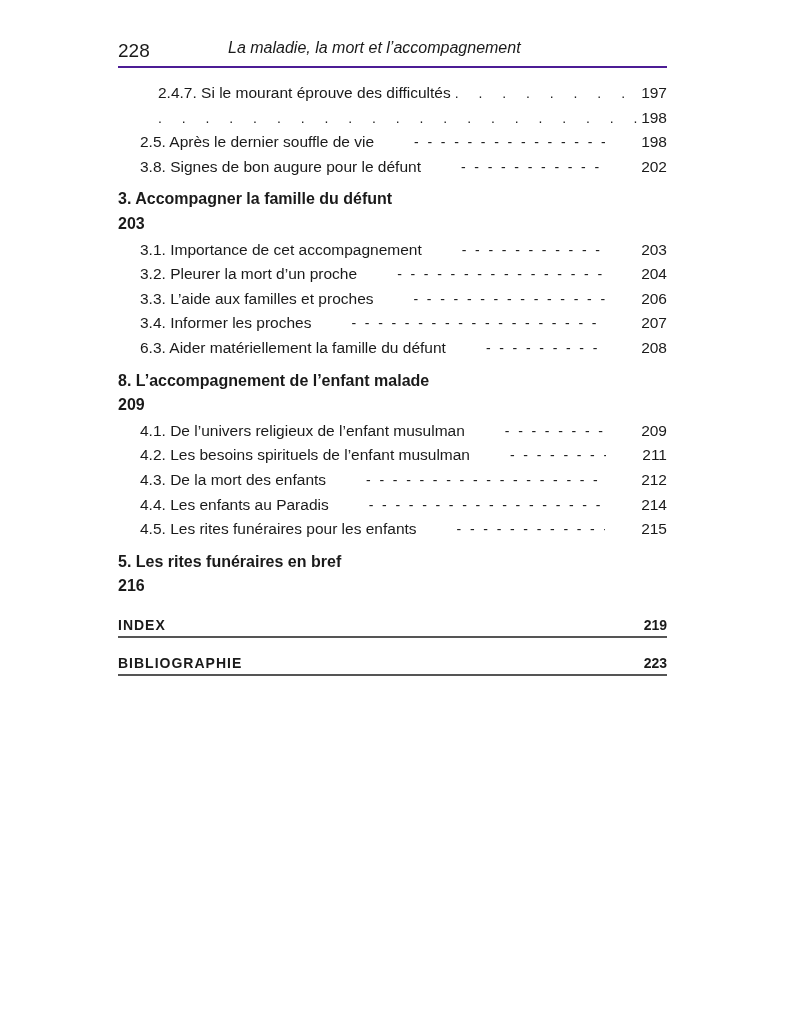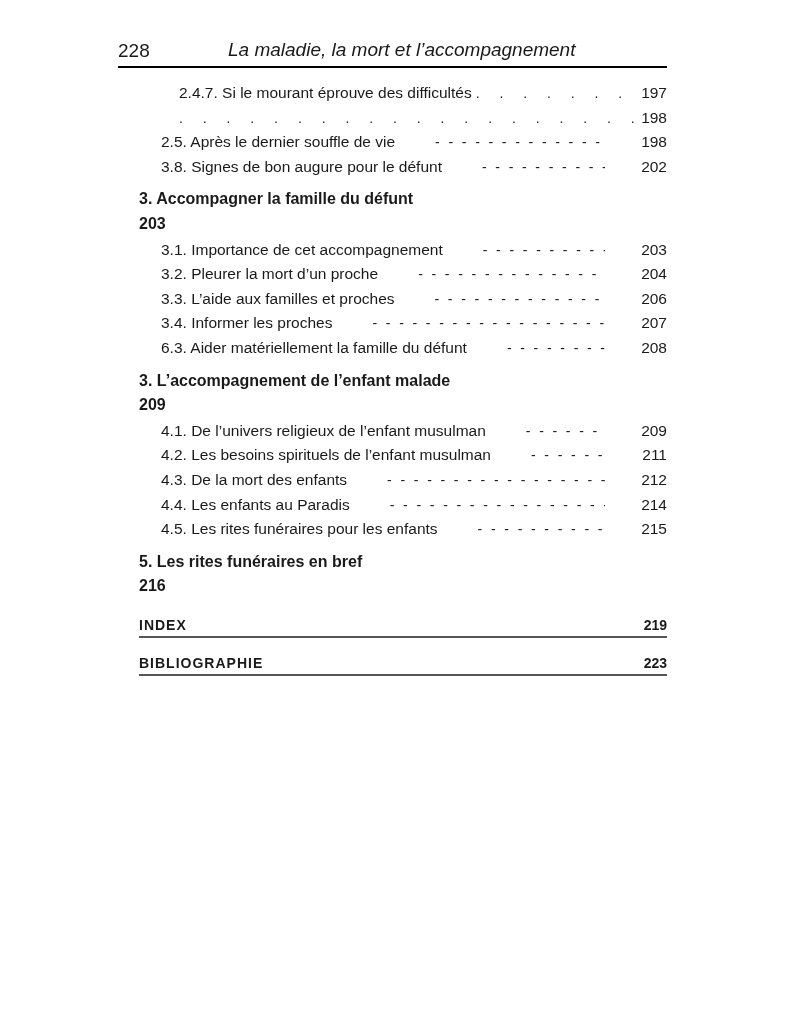--- a/index.html
+++ b/index.html
@@ -6,7 +6,7 @@
   body { width: 791px; height: 1024px; position: relative; overflow: hidden;
          font-family: "Liberation Sans", "DejaVu Sans", sans-serif; color: #1a1a1a; }
   .page { position: absolute; left: 118px; top: 36px; width: 549px; }
-  .running-head { position: relative; height: 30px; border-bottom: 2px solid #000000; }
+  .running-head { position: relative; height: 30px; border-bottom: 2px solid #4c1d95; }
   .folio { position: absolute; left: 0; top: 4px; font-size: 19px; }
   .running-title { position: absolute; left: 110px; top: 3px; font-size: 19px; font-style: italic; }
   .toc { margin-top: 13px; margin-left: 21px; }

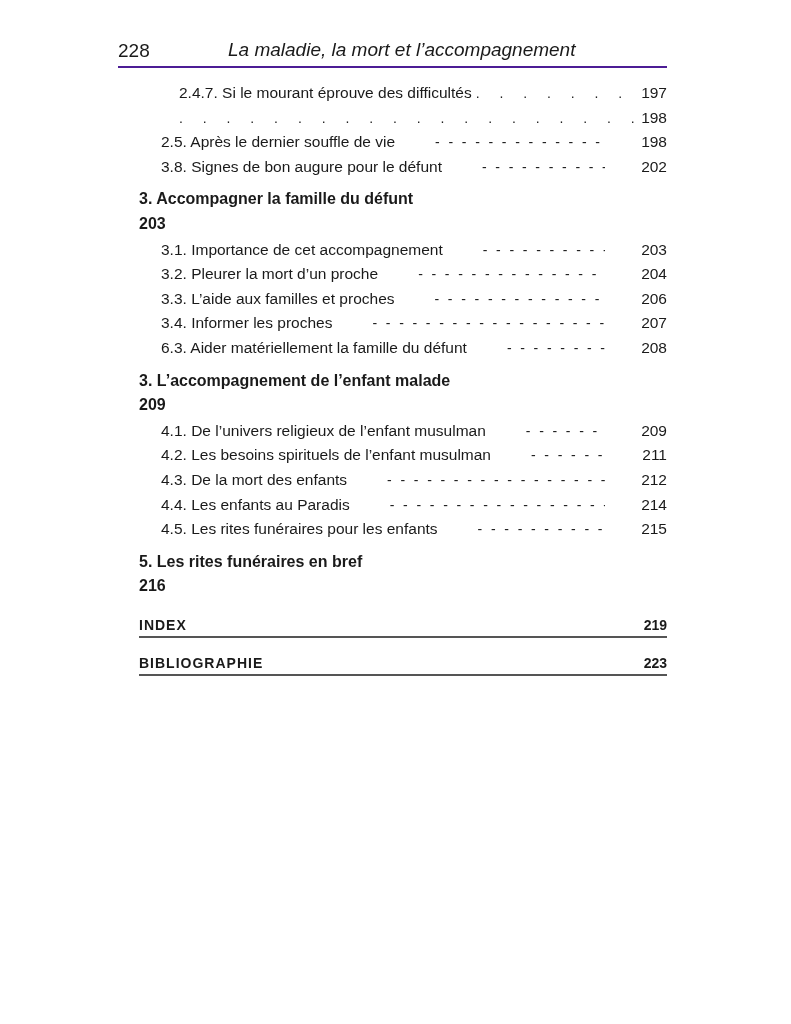--- a/index.html
+++ b/index.html
@@ -8,7 +8,7 @@
   .page { position: absolute; left: 118px; top: 36px; width: 549px; }
   .running-head { position: relative; height: 30px; border-bottom: 2px solid #4c1d95; }
   .folio { position: absolute; left: 0; top: 4px; font-size: 19px; }
-  .running-title { position: absolute; left: 110px; top: 3px; font-size: 19px; font-style: italic; }
+  .running-title { position: absolute; left: 110px; top: 3px; font-size: 16px; font-style: italic; }
   .toc { margin-top: 13px; margin-left: 21px; }
   .row { display: flex; align-items: baseline; font-size: 15.5px; line-height: 24.6px; white-space: nowrap; }
   .row .label { flex: 0 0 auto; padding-right: 4px; }

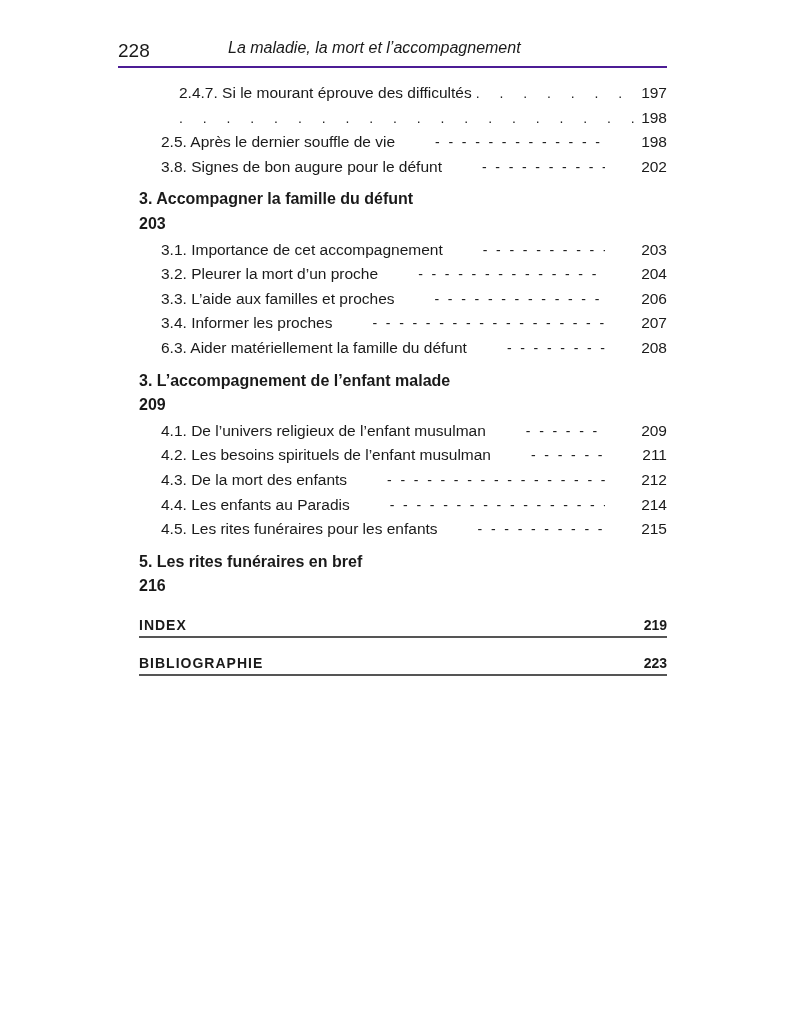--- a/index.html
+++ b/index.html
@@ -9,7 +9,7 @@
   .running-head { position: relative; height: 30px; border-bottom: 2px solid #4c1d95; }
   .folio { position: absolute; left: 0; top: 4px; font-size: 19px; }
   .running-title { position: absolute; left: 110px; top: 3px; font-size: 16px; font-style: italic; }
-  .toc { margin-top: 13px; margin-left: 21px; }
+  .toc { margin-top: 13px; }
   .row { display: flex; align-items: baseline; font-size: 15.5px; line-height: 24.6px; white-space: nowrap; }
   .row .label { flex: 0 0 auto; padding-right: 4px; }
   .row .leader { flex: 1 1 auto; overflow: hidden; color: #222; letter-spacing: 2.4px; font-size: 14px; }

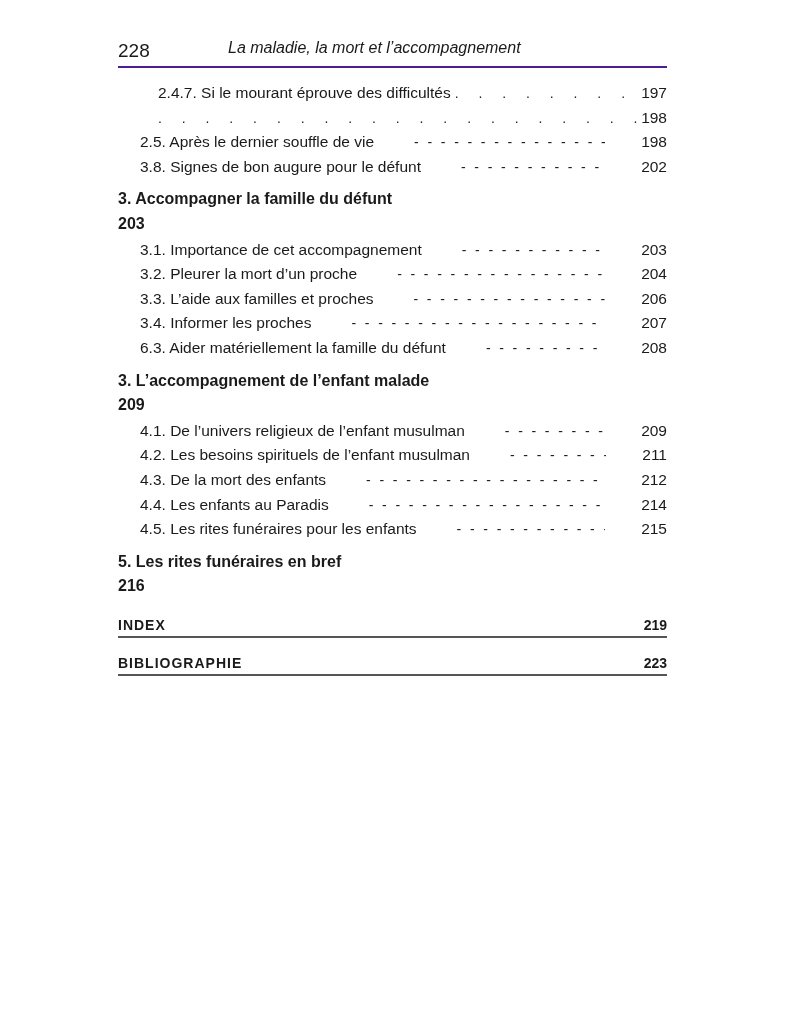--- a/index.html
+++ b/index.html
@@ -83,7 +83,7 @@
     <span class="page-num">208</span>
   </div>
       <div class="row l1">
-    <span class="label">3. L’accompagnement de l’enfant malade</span>
+    <span class="label">8. L’accompagnement de l’enfant malade</span>
     <span class="leader"></span>
     <span class="page-num">209</span>
   </div>

